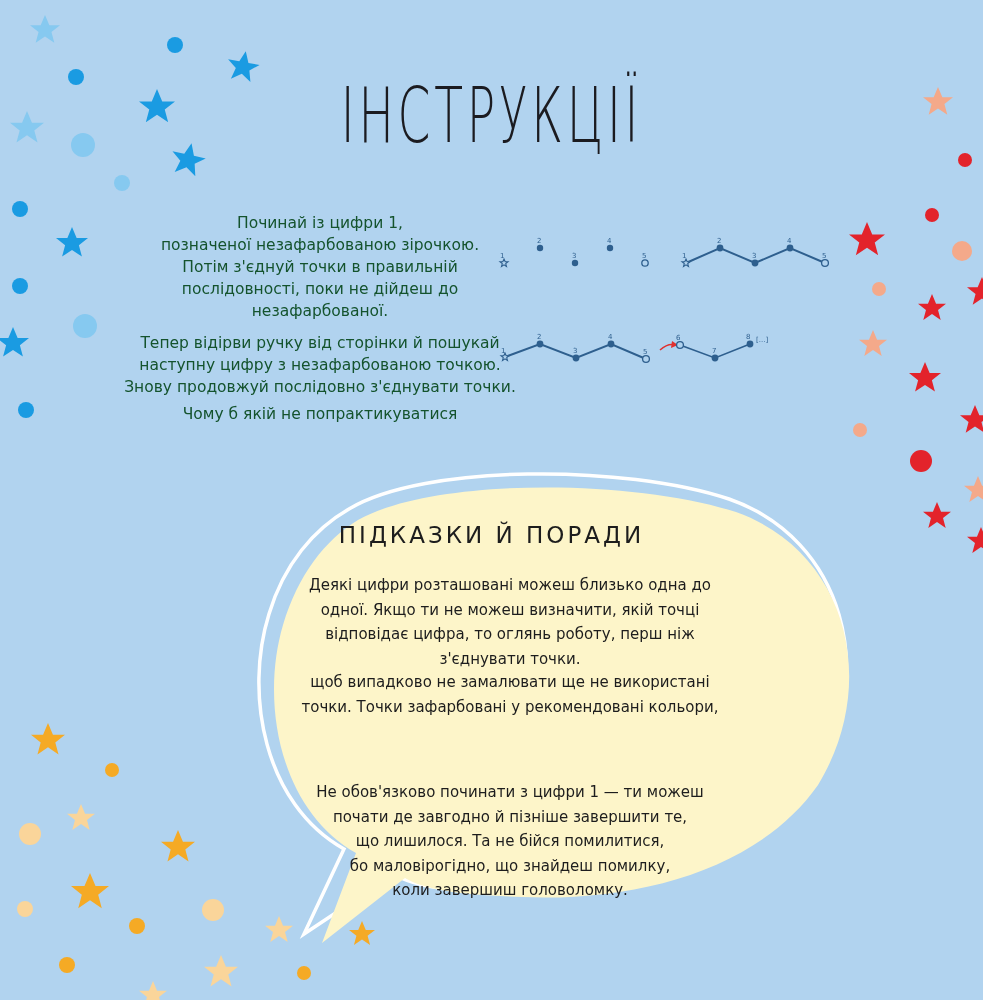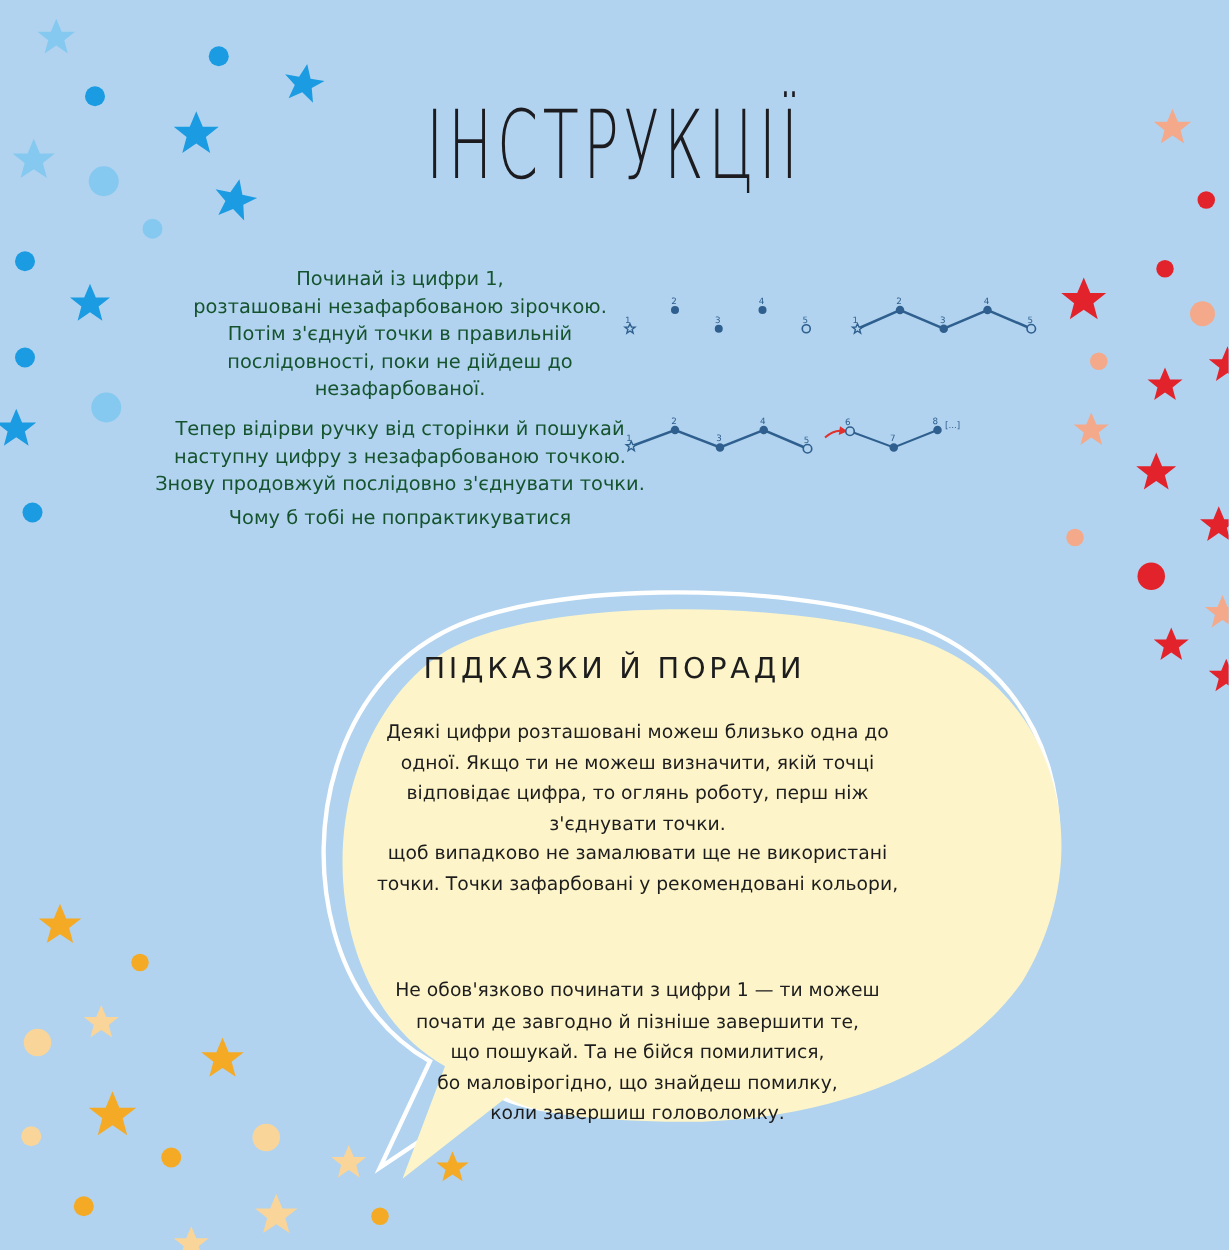--- a/index.html
+++ b/index.html
@@ -84,7 +84,7 @@
 
   <div class="instr p1">
     <p>Починай із цифри 1,</p>
-    <p>розташовані незафарбованою зірочкою.</p>
+    <p>позначеної незафарбованою зірочкою.</p>
     <p>Потім з'єднуй точки в правильній</p>
     <p>послідовності, поки не дійдеш до</p>
     <p>незафарбованої.</p>

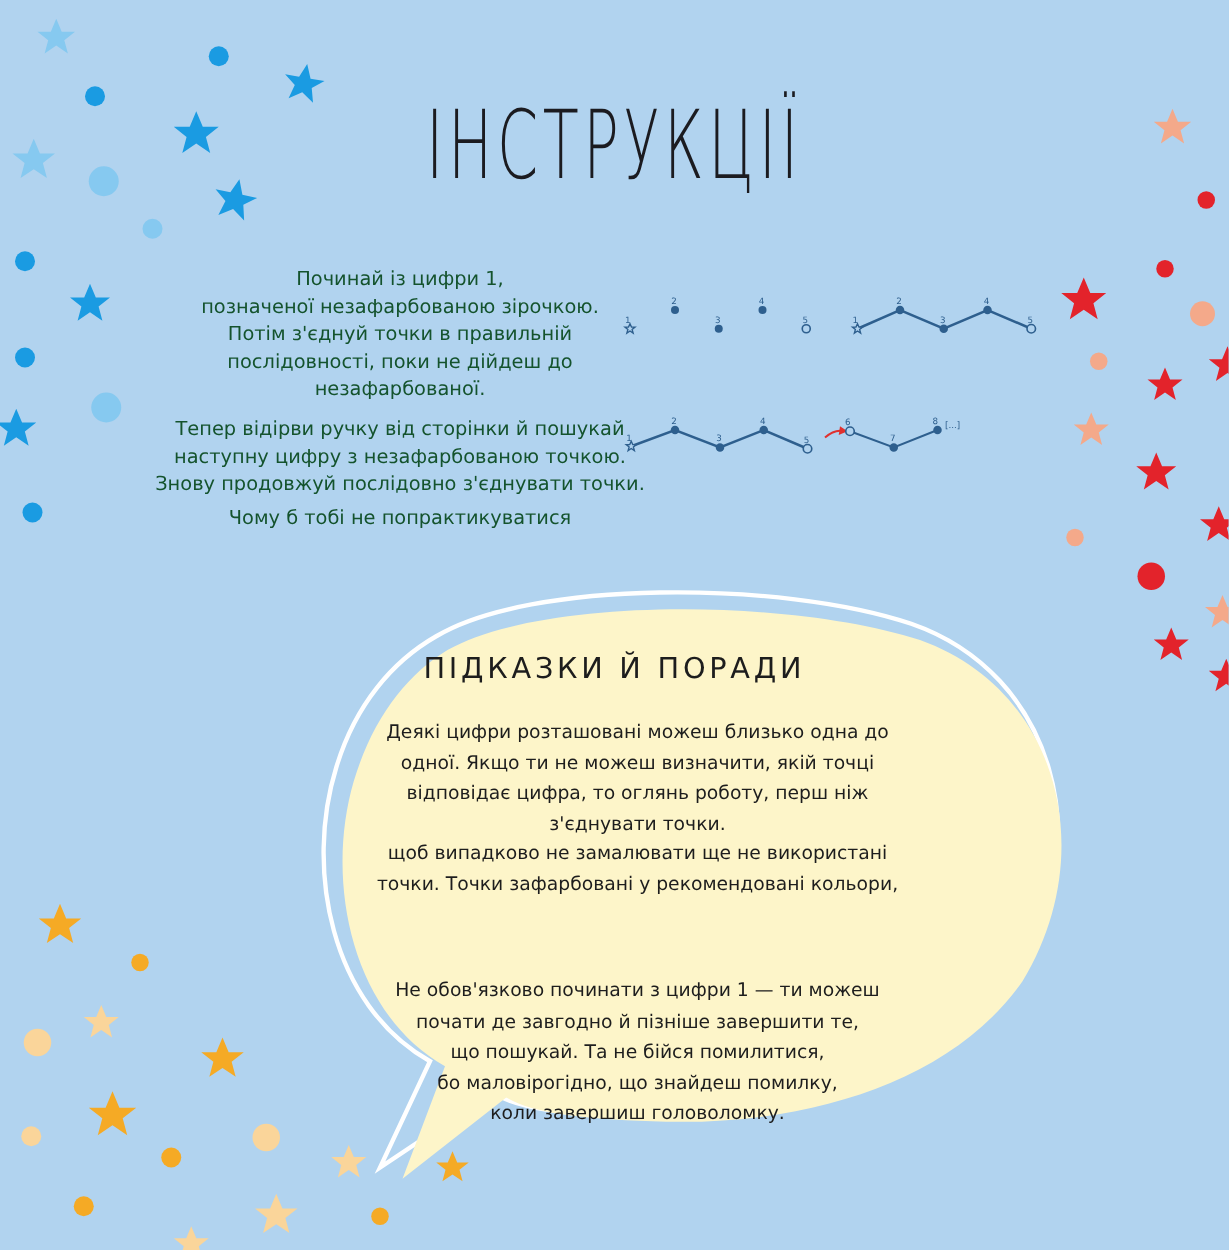--- a/index.html
+++ b/index.html
@@ -95,7 +95,7 @@
     <p>Знову продовжуй послідовно з'єднувати точки.</p>
   </div>
   <div class="instr p3">
-    <p>Чому б тобі не попрактикуватися</p>
+    <p>Чому б якій не попрактикуватися</p>
   </div>
 
   <svg class="deco" viewBox="0 0 983 1000" font-family="DejaVu Sans, sans-serif" font-size="7" fill="#2e5f8e">

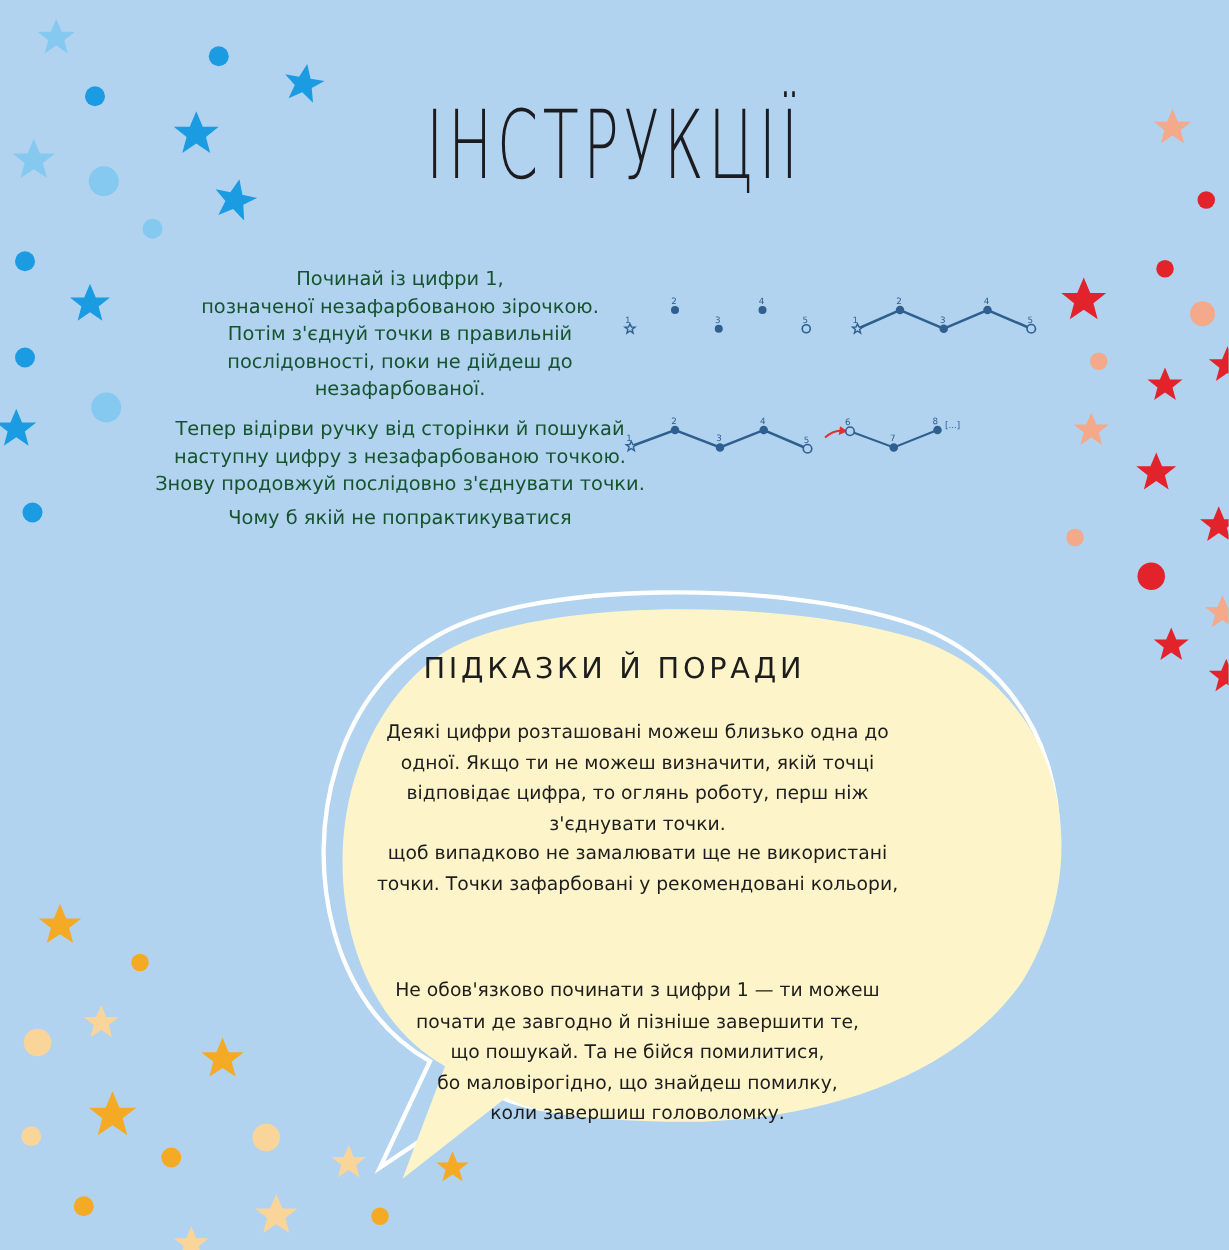--- a/index.html
+++ b/index.html
@@ -179,7 +179,7 @@
   <div class="tips t3">
     <p>Не обов'язково починати з цифри 1 — ти можеш</p>
     <p>почати де завгодно й пізніше завершити те,</p>
-    <p>що пошукай. Та не бійся помилитися,</p>
+    <p>що лишилося. Та не бійся помилитися,</p>
     <p>бо маловірогідно, що знайдеш помилку,</p>
     <p>коли завершиш головоломку.</p>
   </div>

